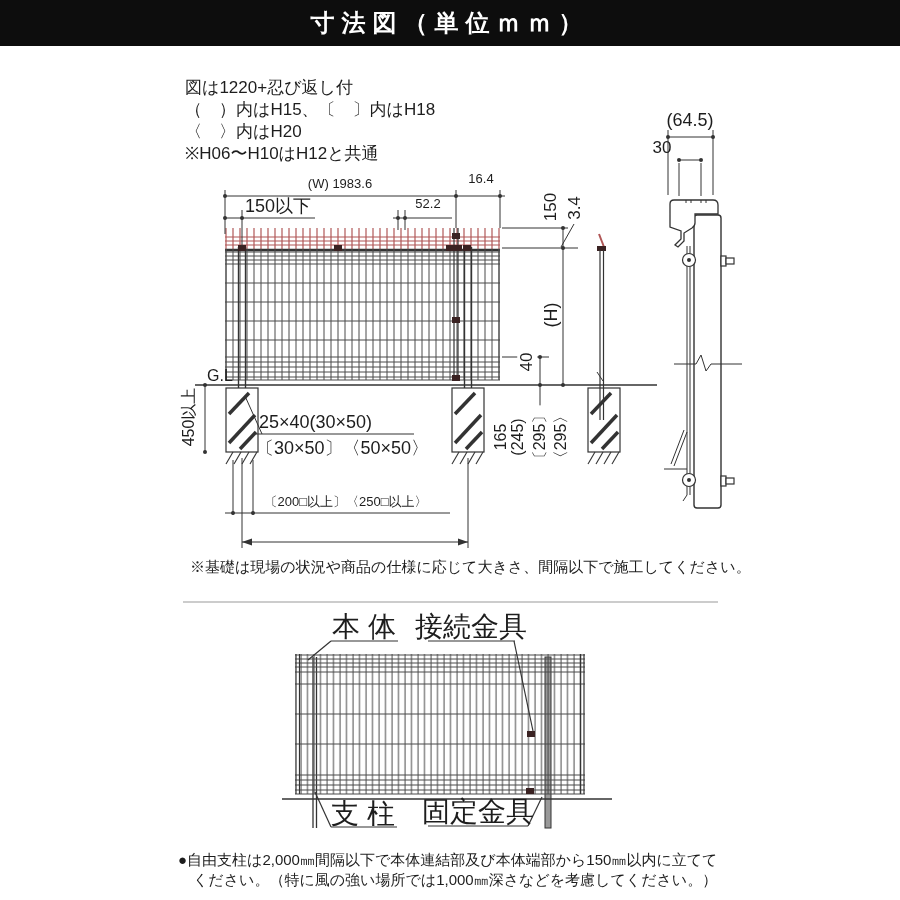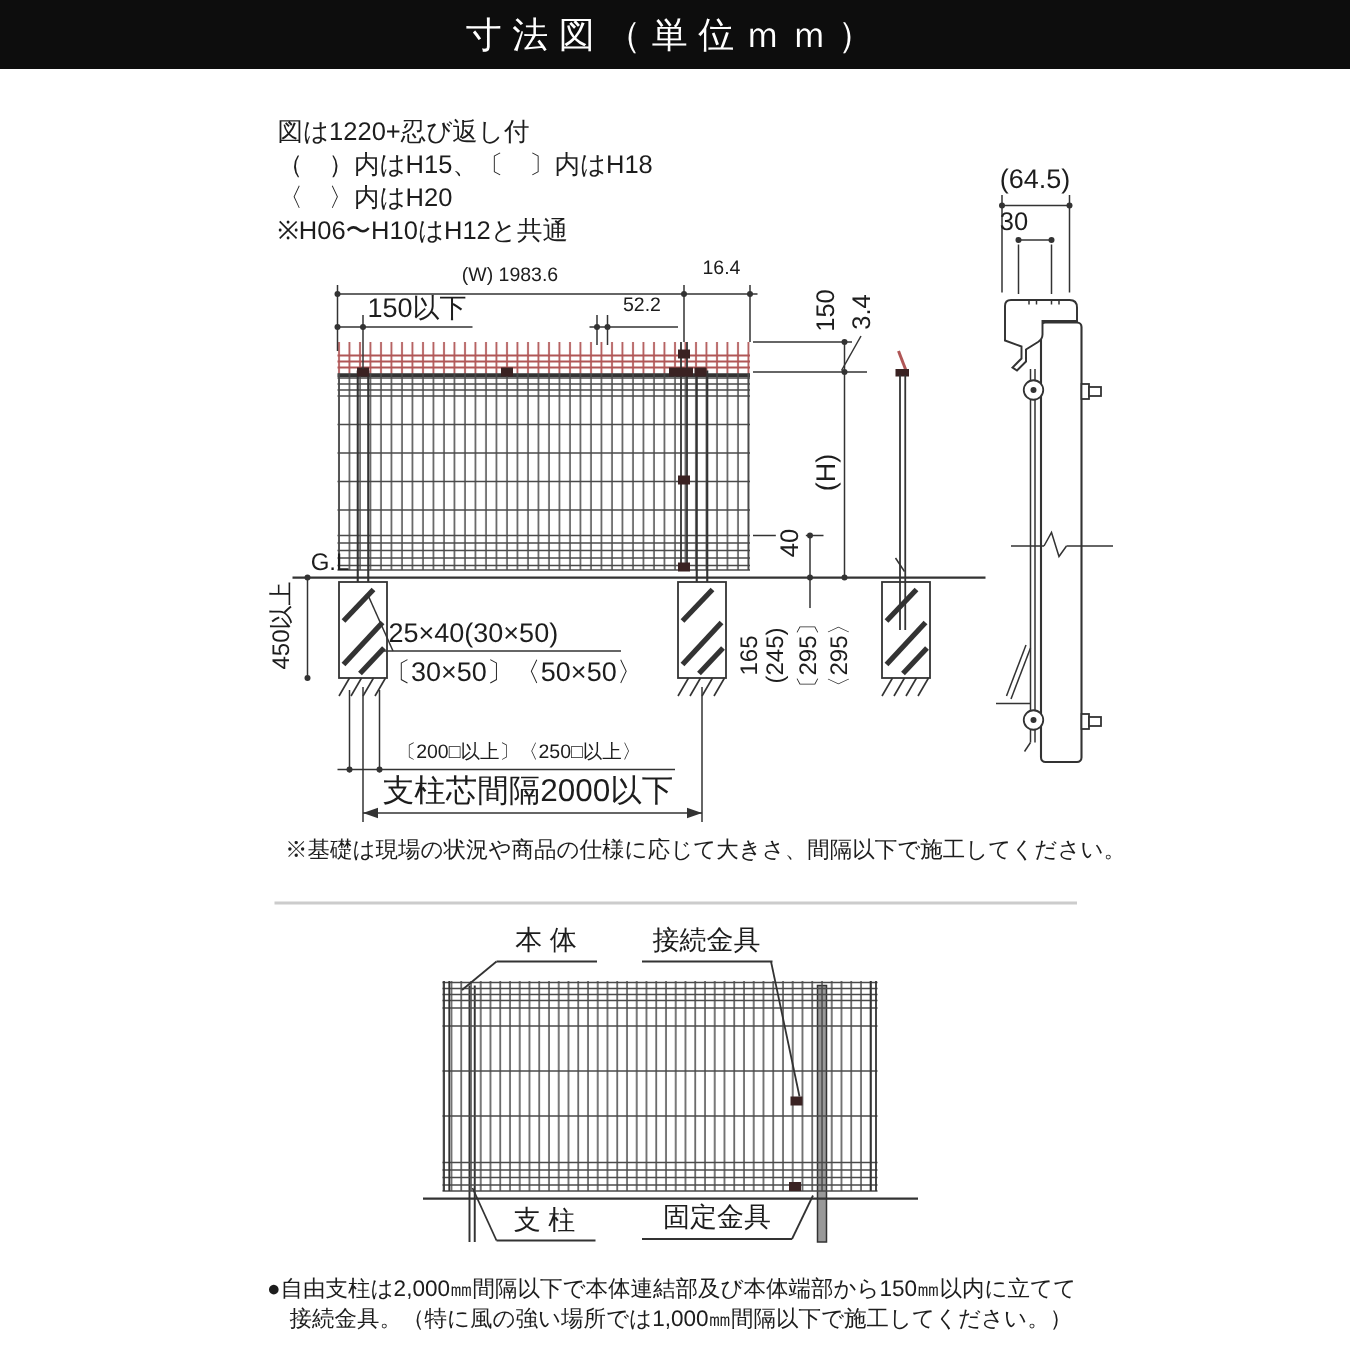--- a/index.html
+++ b/index.html
@@ -7,7 +7,7 @@
   body{width:900px;height:900px;font-family:"Liberation Sans",sans-serif;color:#1d1d1d;position:relative;overflow:hidden}
   #stage{position:absolute;left:0;top:0;width:900px;height:900px;background:#fff}
   .titlebar{position:absolute;left:0;top:0;width:900px;height:46px;background:#0d0d0d;color:#fff;
-    display:flex;align-items:center;justify-content:center;font-size:24px;font-weight:normal;letter-spacing:7px}
+    display:flex;align-items:center;justify-content:center;font-size:24px;font-weight:bold;letter-spacing:7px}
   svg.art{position:absolute;left:0;top:0}
   .lbl{position:absolute;white-space:nowrap;color:#1d1d1d;line-height:1.15}
   .ctr{transform:translate(-50%,-50%)}

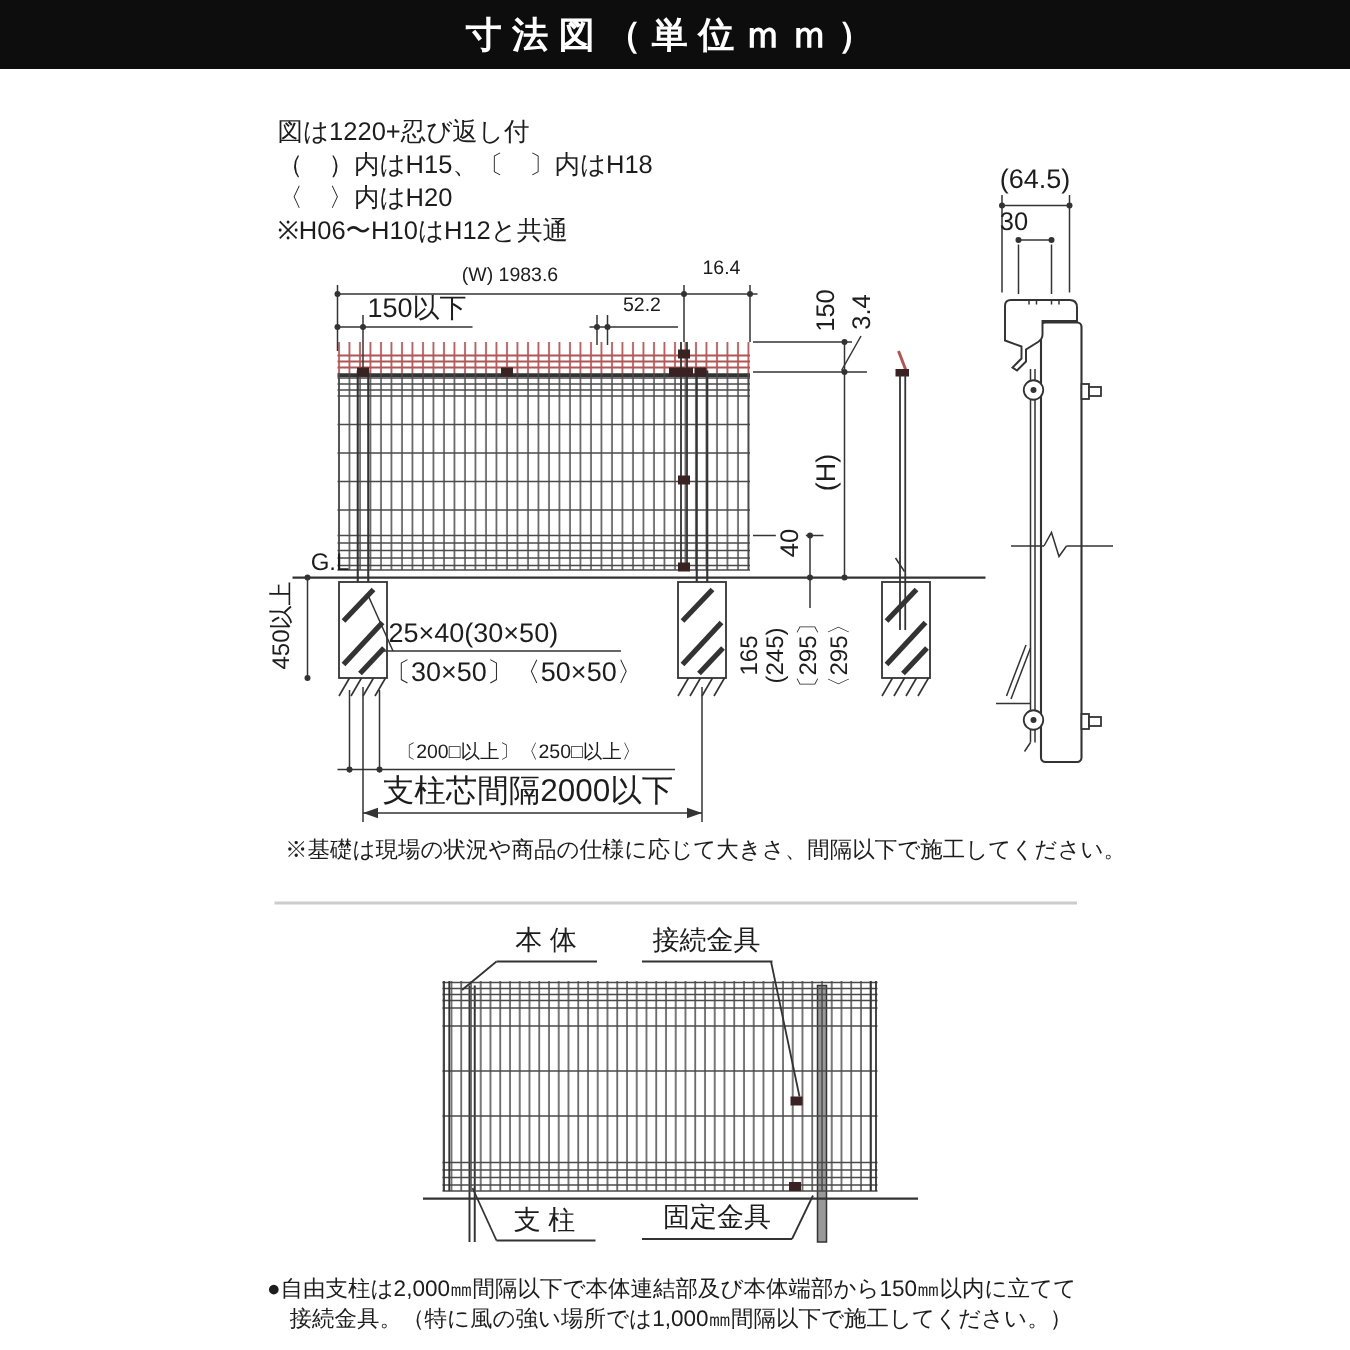--- a/index.html
+++ b/index.html
@@ -289,7 +289,7 @@
   <div class="lbl ctr f21" style="left:352px;top:528px">支柱芯間隔2000以下</div>
 
   <div class="lbl ctr f18" style="left:690px;top:120px">(64.5)</div>
-  <div class="lbl ctr f17" style="left:676px;top:148px">30</div>
+  <div class="lbl ctr f17" style="left:662px;top:148px">30</div>
 
   <div class="lbl f15" style="left:190px;top:558px">※基礎は現場の状況や商品の仕様に応じて大きさ、間隔以下で施工してください。</div>
 

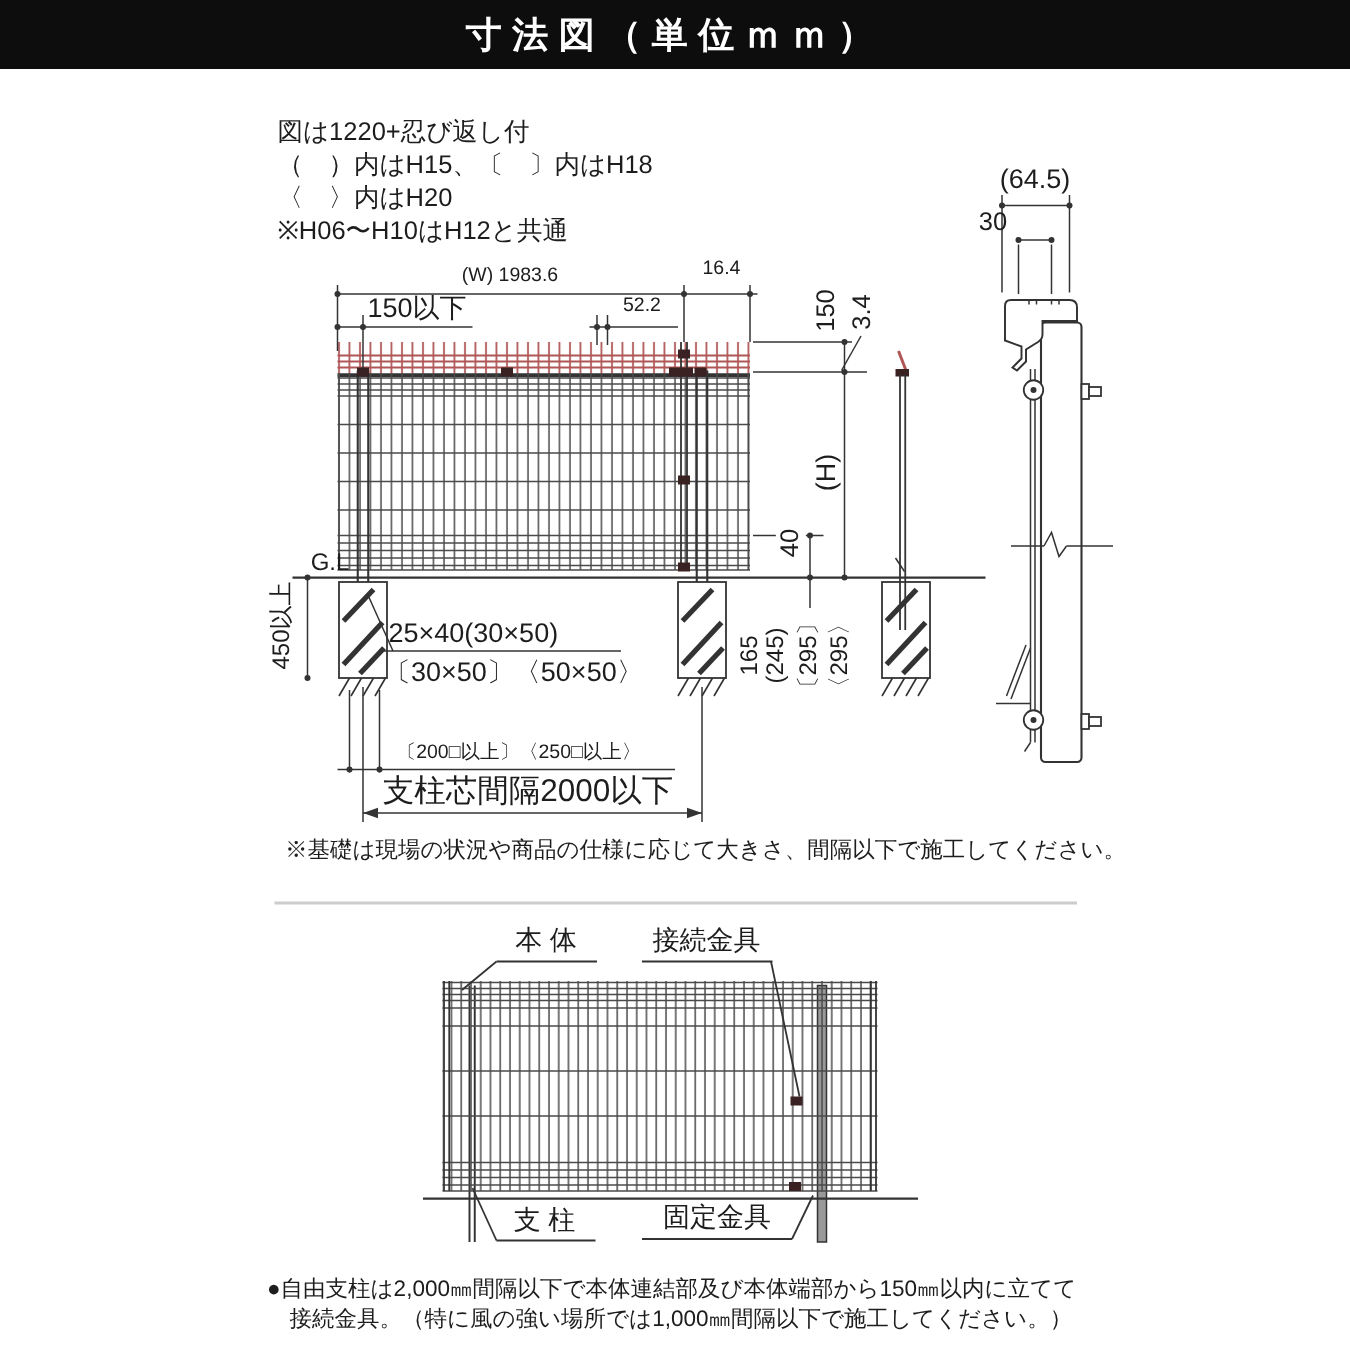--- a/index.html
+++ b/index.html
@@ -286,7 +286,6 @@
   <div class="lbl rot f16 bgw" style="left:561px;top:437px">〈295〉</div>
 
   <div class="lbl ctr f19" style="left:346px;top:502px">〔200□以上〕〈250□以上〉</div>
-  <div class="lbl ctr f21" style="left:352px;top:528px">支柱芯間隔2000以下</div>
 
   <div class="lbl ctr f18" style="left:690px;top:120px">(64.5)</div>
   <div class="lbl ctr f17" style="left:662px;top:148px">30</div>

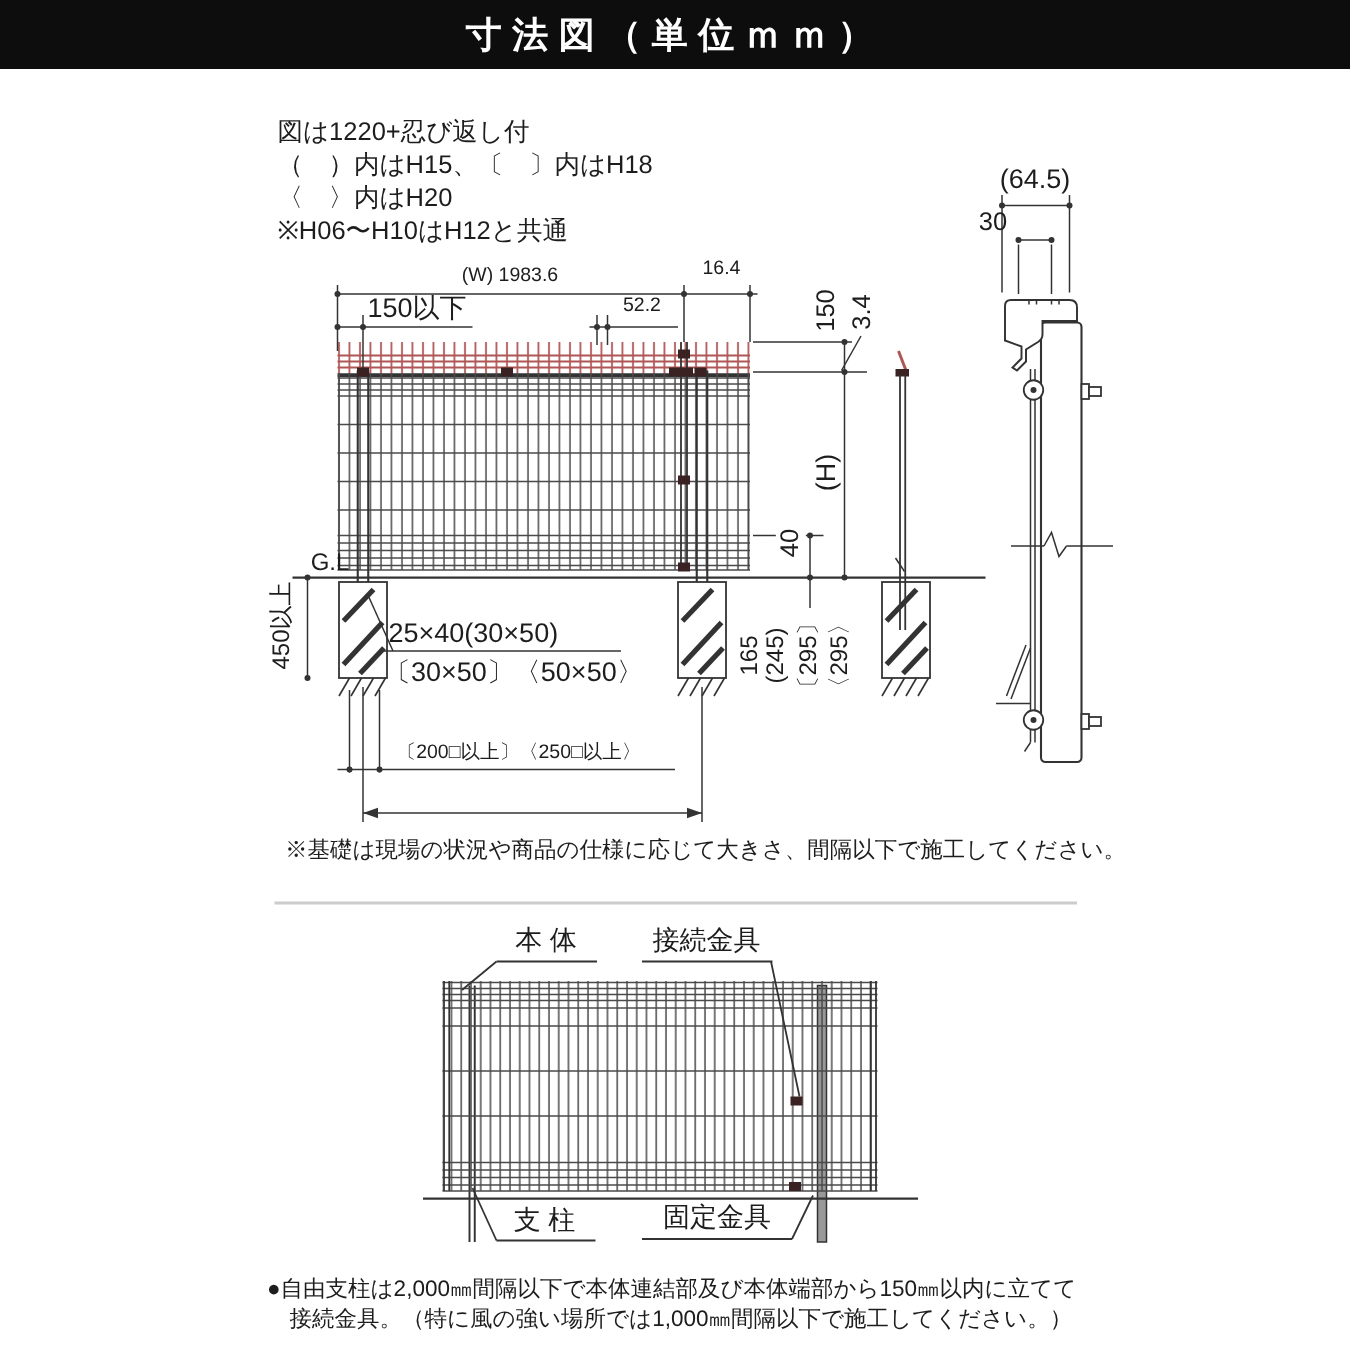--- a/index.html
+++ b/index.html
@@ -14,7 +14,7 @@
   .rot{transform:translate(-50%,-50%) rotate(-90deg)}
   .bgw{background:#fff;padding:0 2px}
   .f15{font-size:15px}.f16{font-size:16px}.f17{font-size:17px}.f18{font-size:18px}
-  .f19{font-size:13px}.f20{font-size:18px}.f21{font-size:21px}
+  .f19{font-size:13px}.f20{font-size:28px}.f21{font-size:21px}
 </style>
 </head>
 <body>

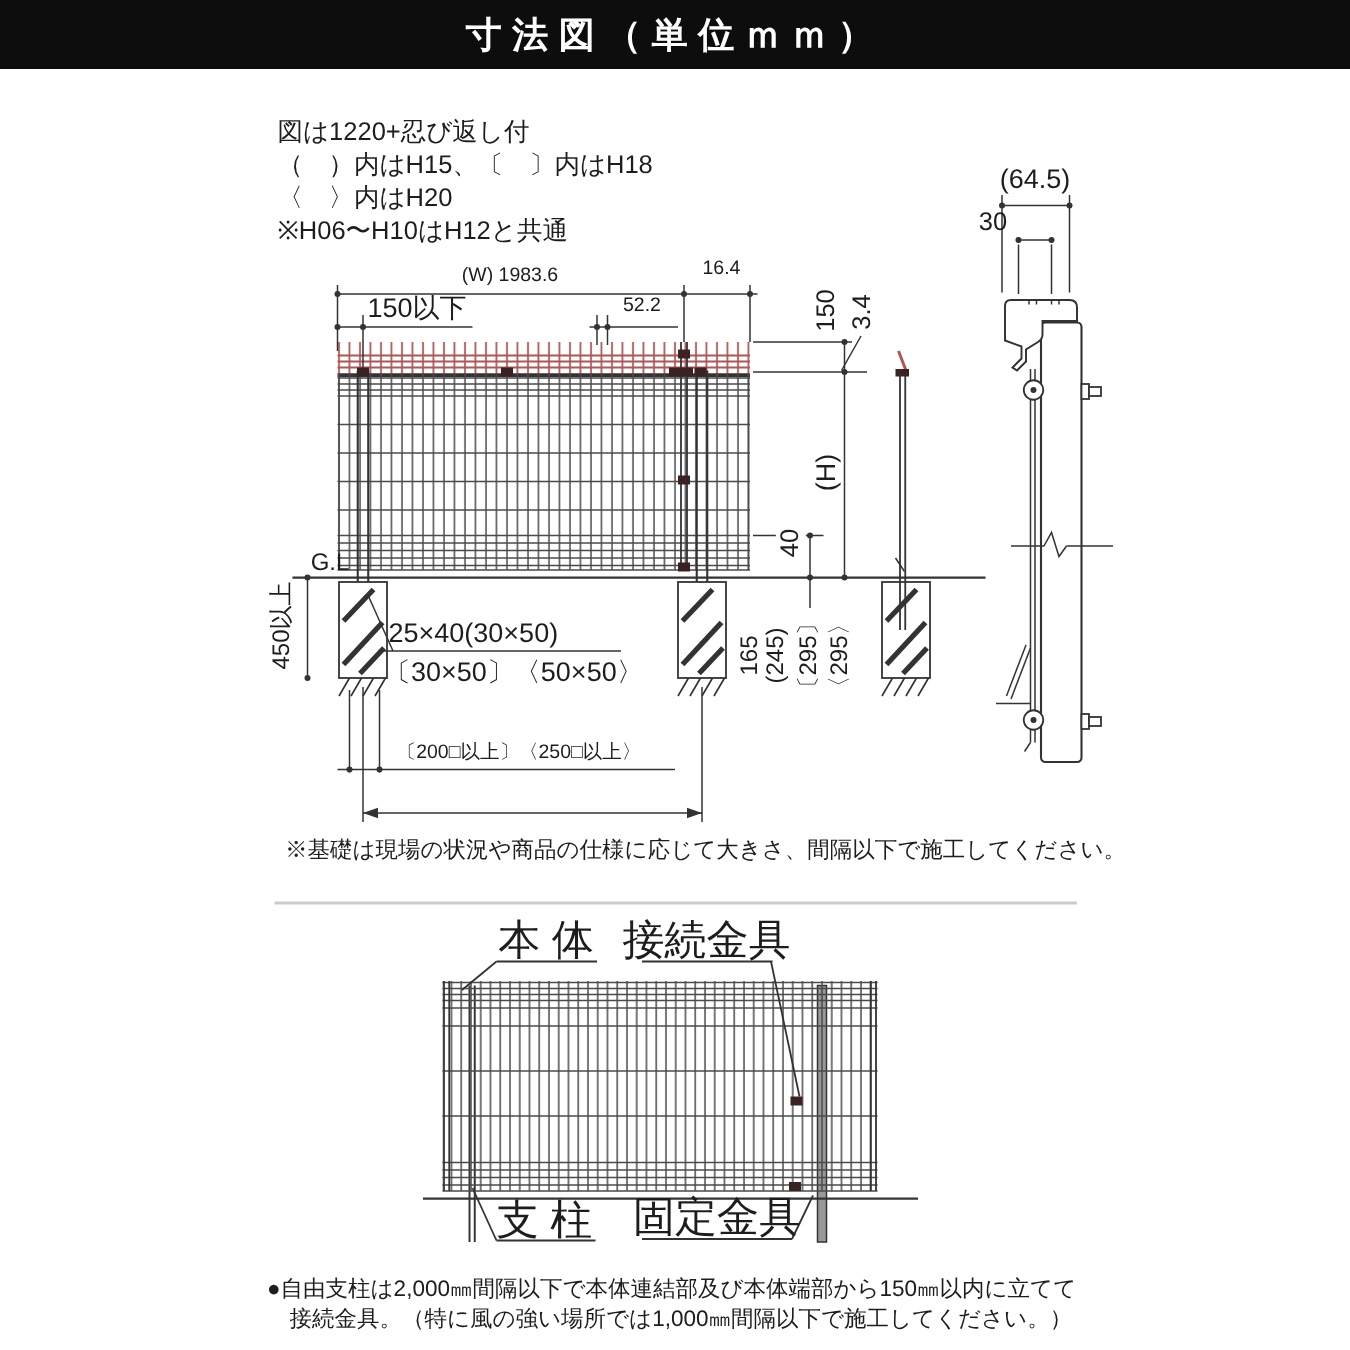--- a/index.html
+++ b/index.html
@@ -298,7 +298,7 @@
   <div class="lbl ctr f20" style="left:478px;top:812px">固定金具</div>
 
   <div class="lbl f15" style="left:178px;top:851px">●自由支柱は2,000㎜間隔以下で本体連結部及び本体端部から150㎜以内に立てて</div>
-  <div class="lbl f15" style="left:193px;top:871px">接続金具。（特に風の強い場所では1,000㎜間隔以下で施工してください。）</div>
+  <div class="lbl f15" style="left:193px;top:871px">ください。（特に風の強い場所では1,000㎜深さなどを考慮してください。）</div>
 
 </div>
 

